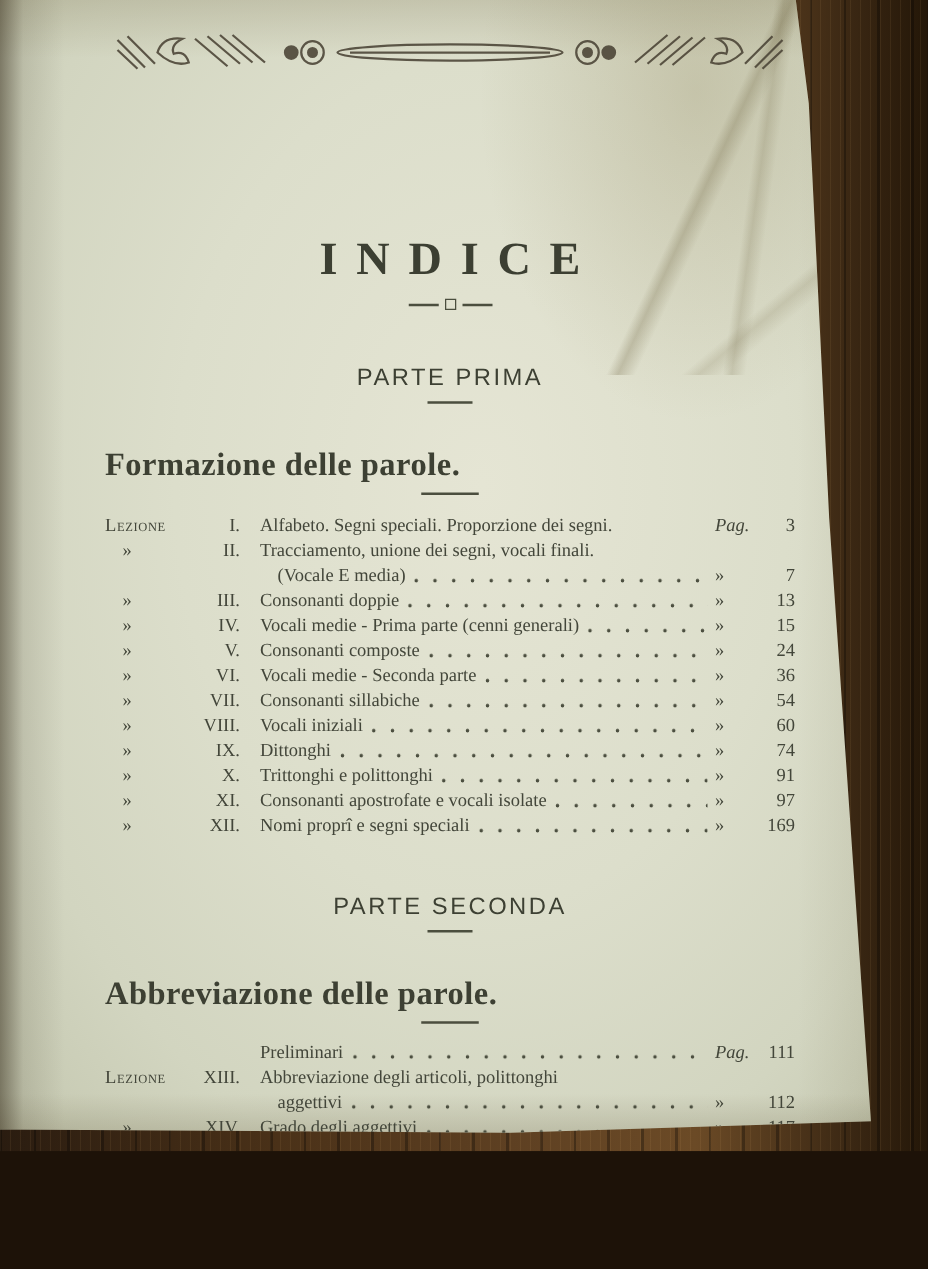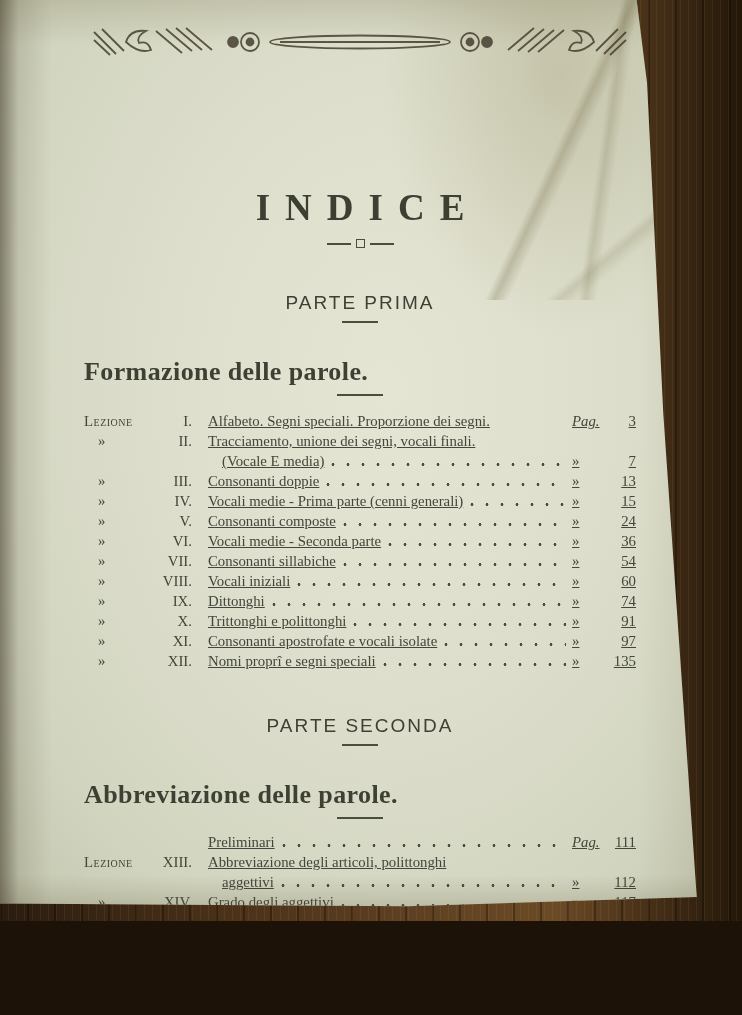--- a/index.html
+++ b/index.html
@@ -68,7 +68,7 @@
   .toc-prefix { flex:0 0 64px; font-variant:small-caps; letter-spacing:0.5px; }
   .toc-prefix.cont { text-indent:14px; font-variant:normal; }
   .toc-num { flex:0 0 44px; text-align:right; margin-right:16px; }
-  .toc-body { flex:1 1 auto; min-width:0;text-decoration:underline; }
+  .toc-body { flex:1 1 auto; min-width:0; }
   .toc-line { display:flex; align-items:baseline; }
   .toc-line.indent .toc-text { padding-left:14px; }
   .toc-text { white-space:nowrap; }

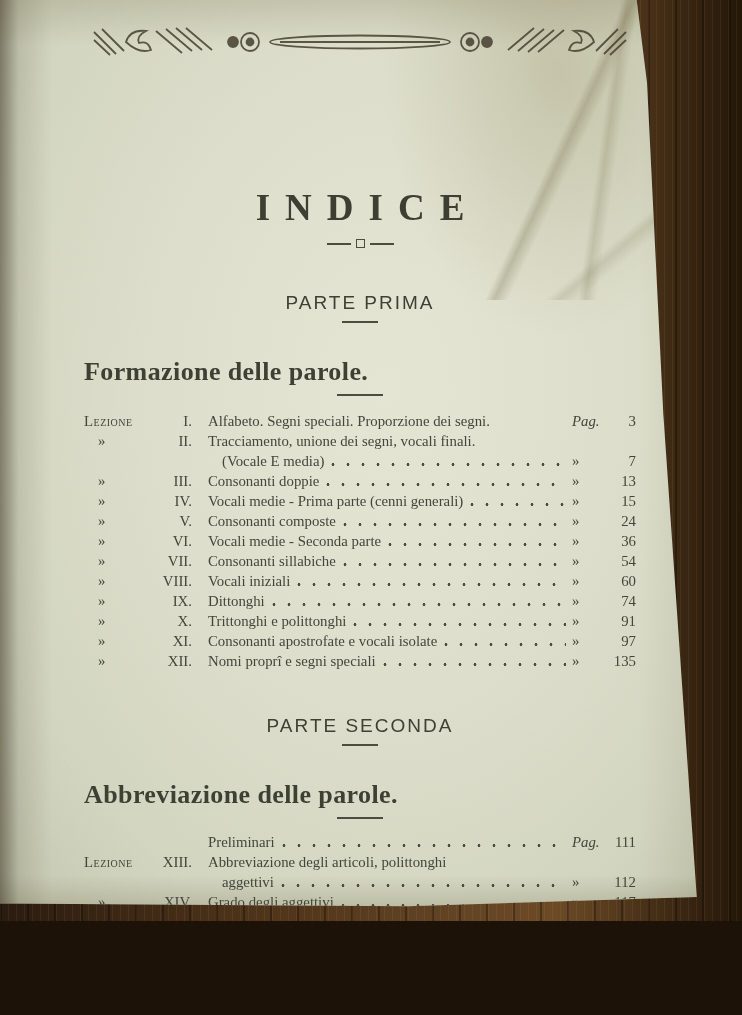--- a/index.html
+++ b/index.html
@@ -269,7 +269,7 @@
                   <span class="toc-text">Nomi proprî e segni speciali</span>
                   <span class="leader dots"></span>
                   <span class="toc-ref">»</span>
-                  <span class="toc-page">135</span>
+                  <span class="toc-page">169</span>
                 </div>
               </div>
             </div>

